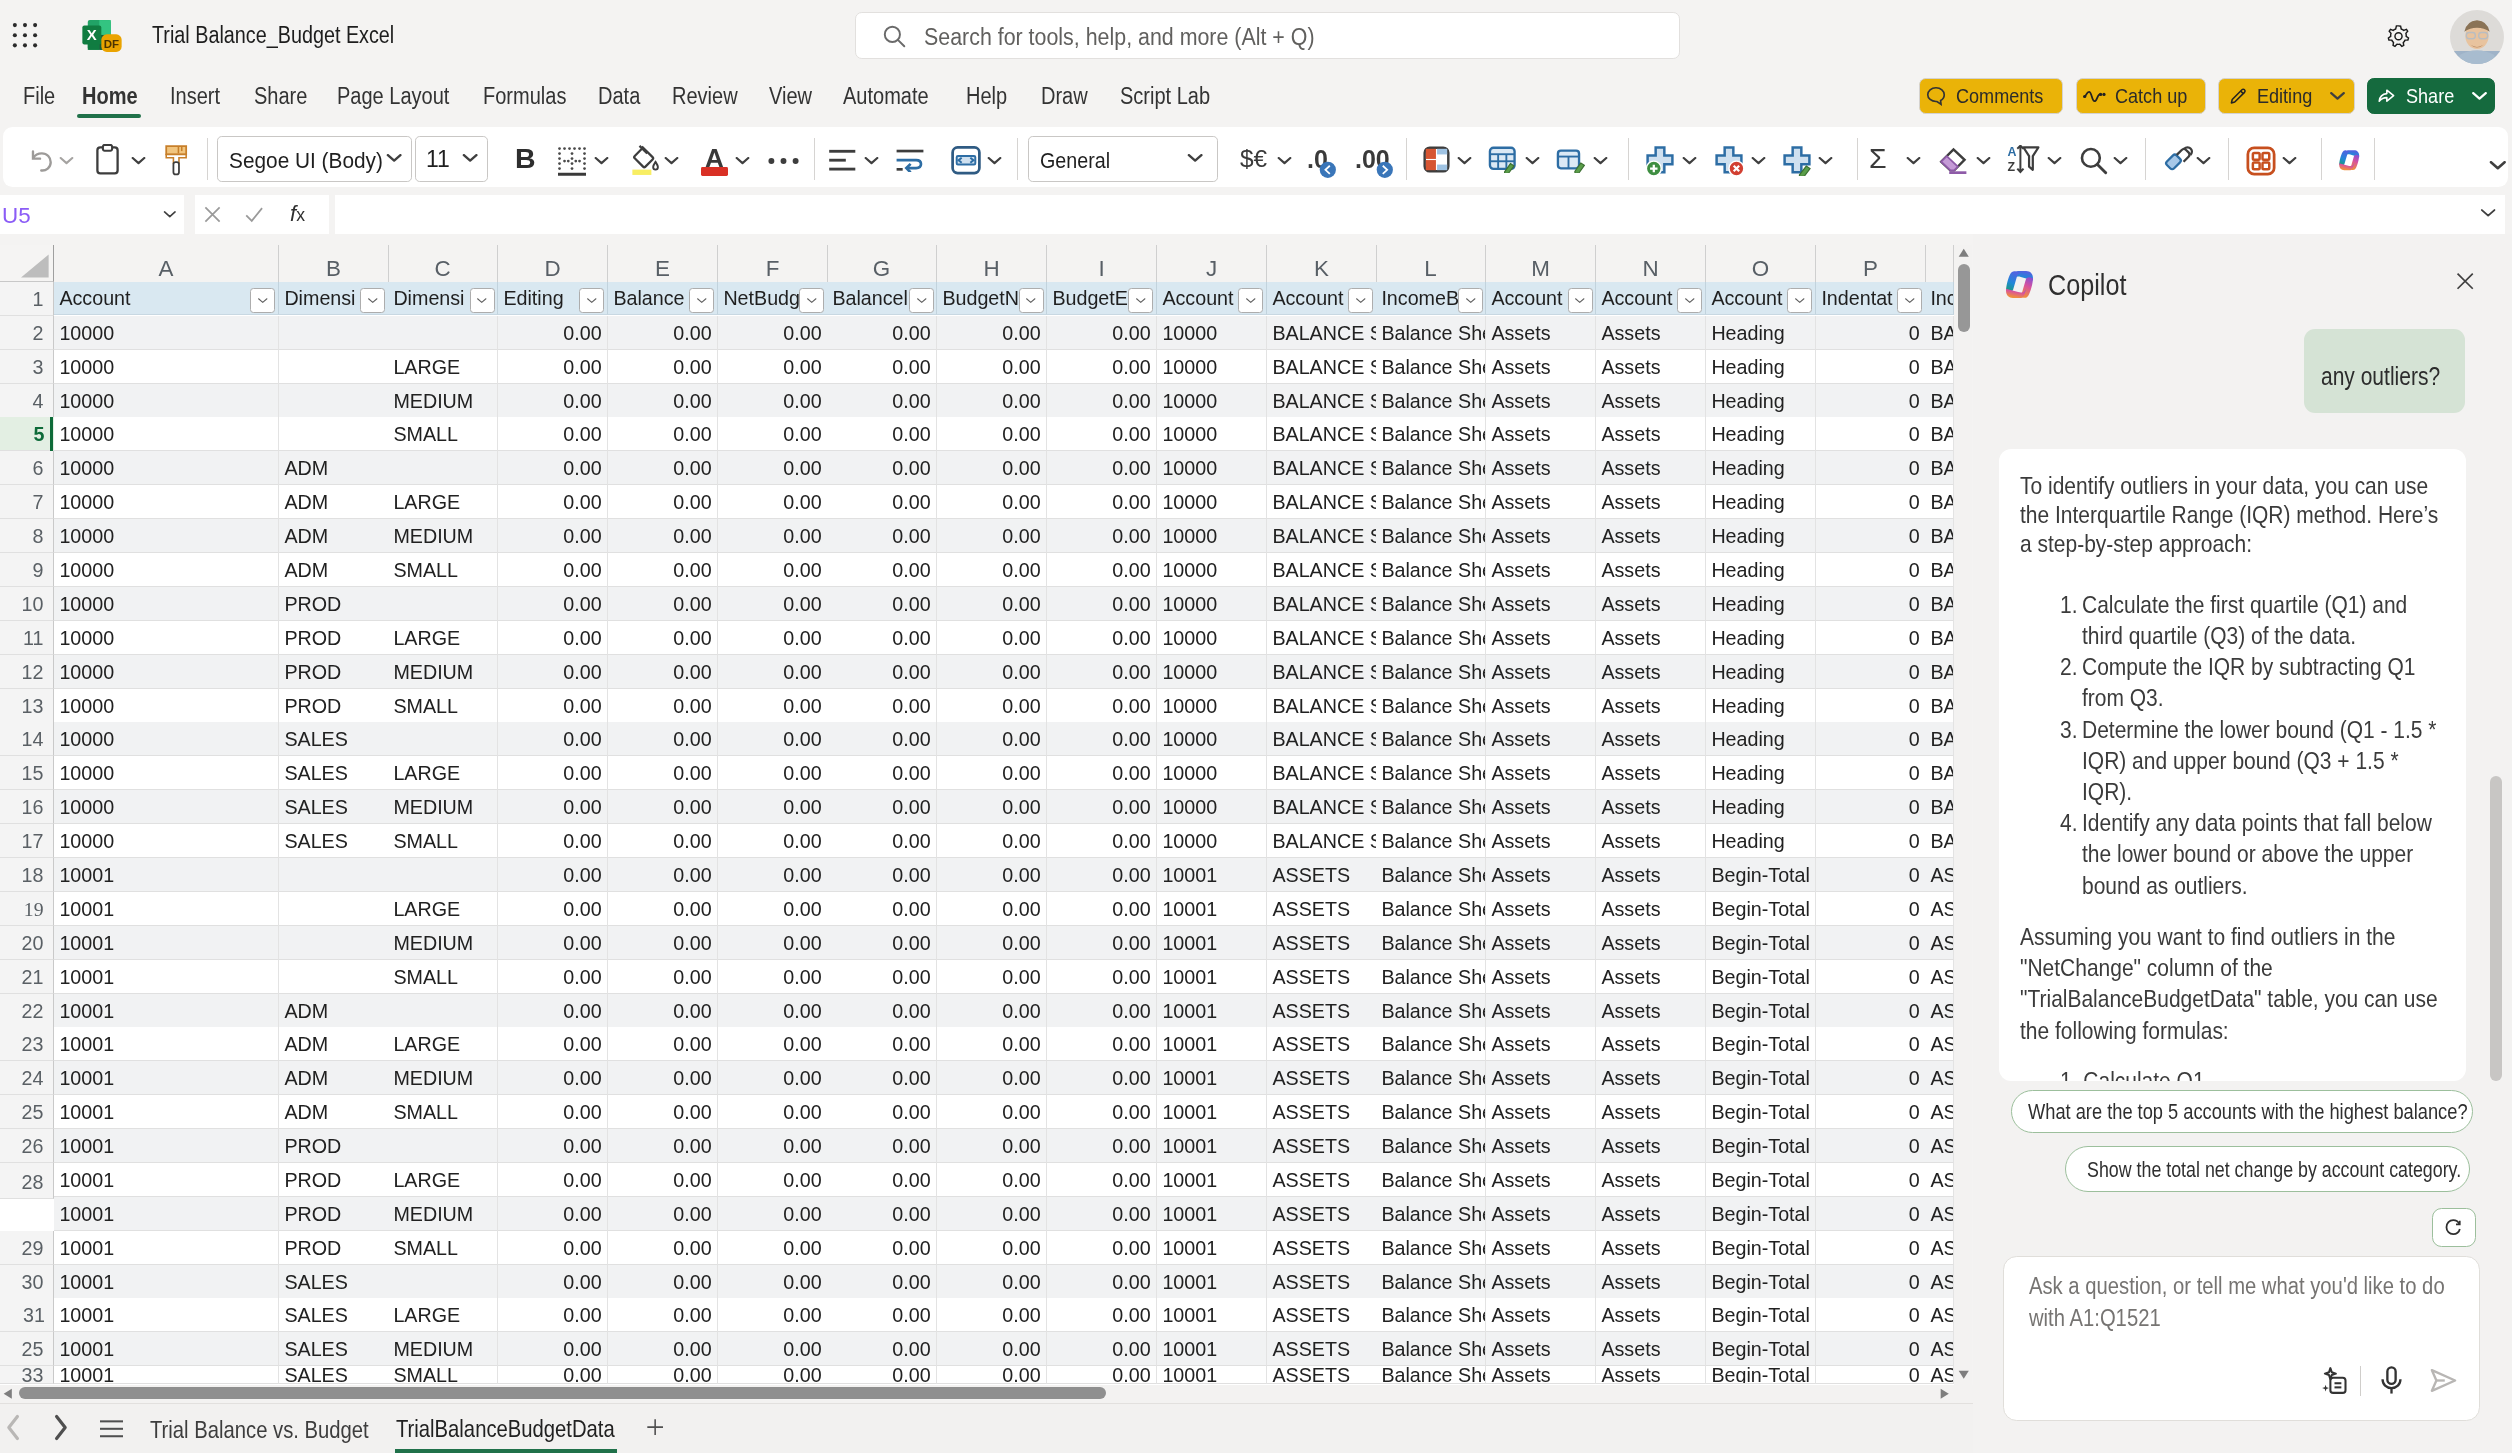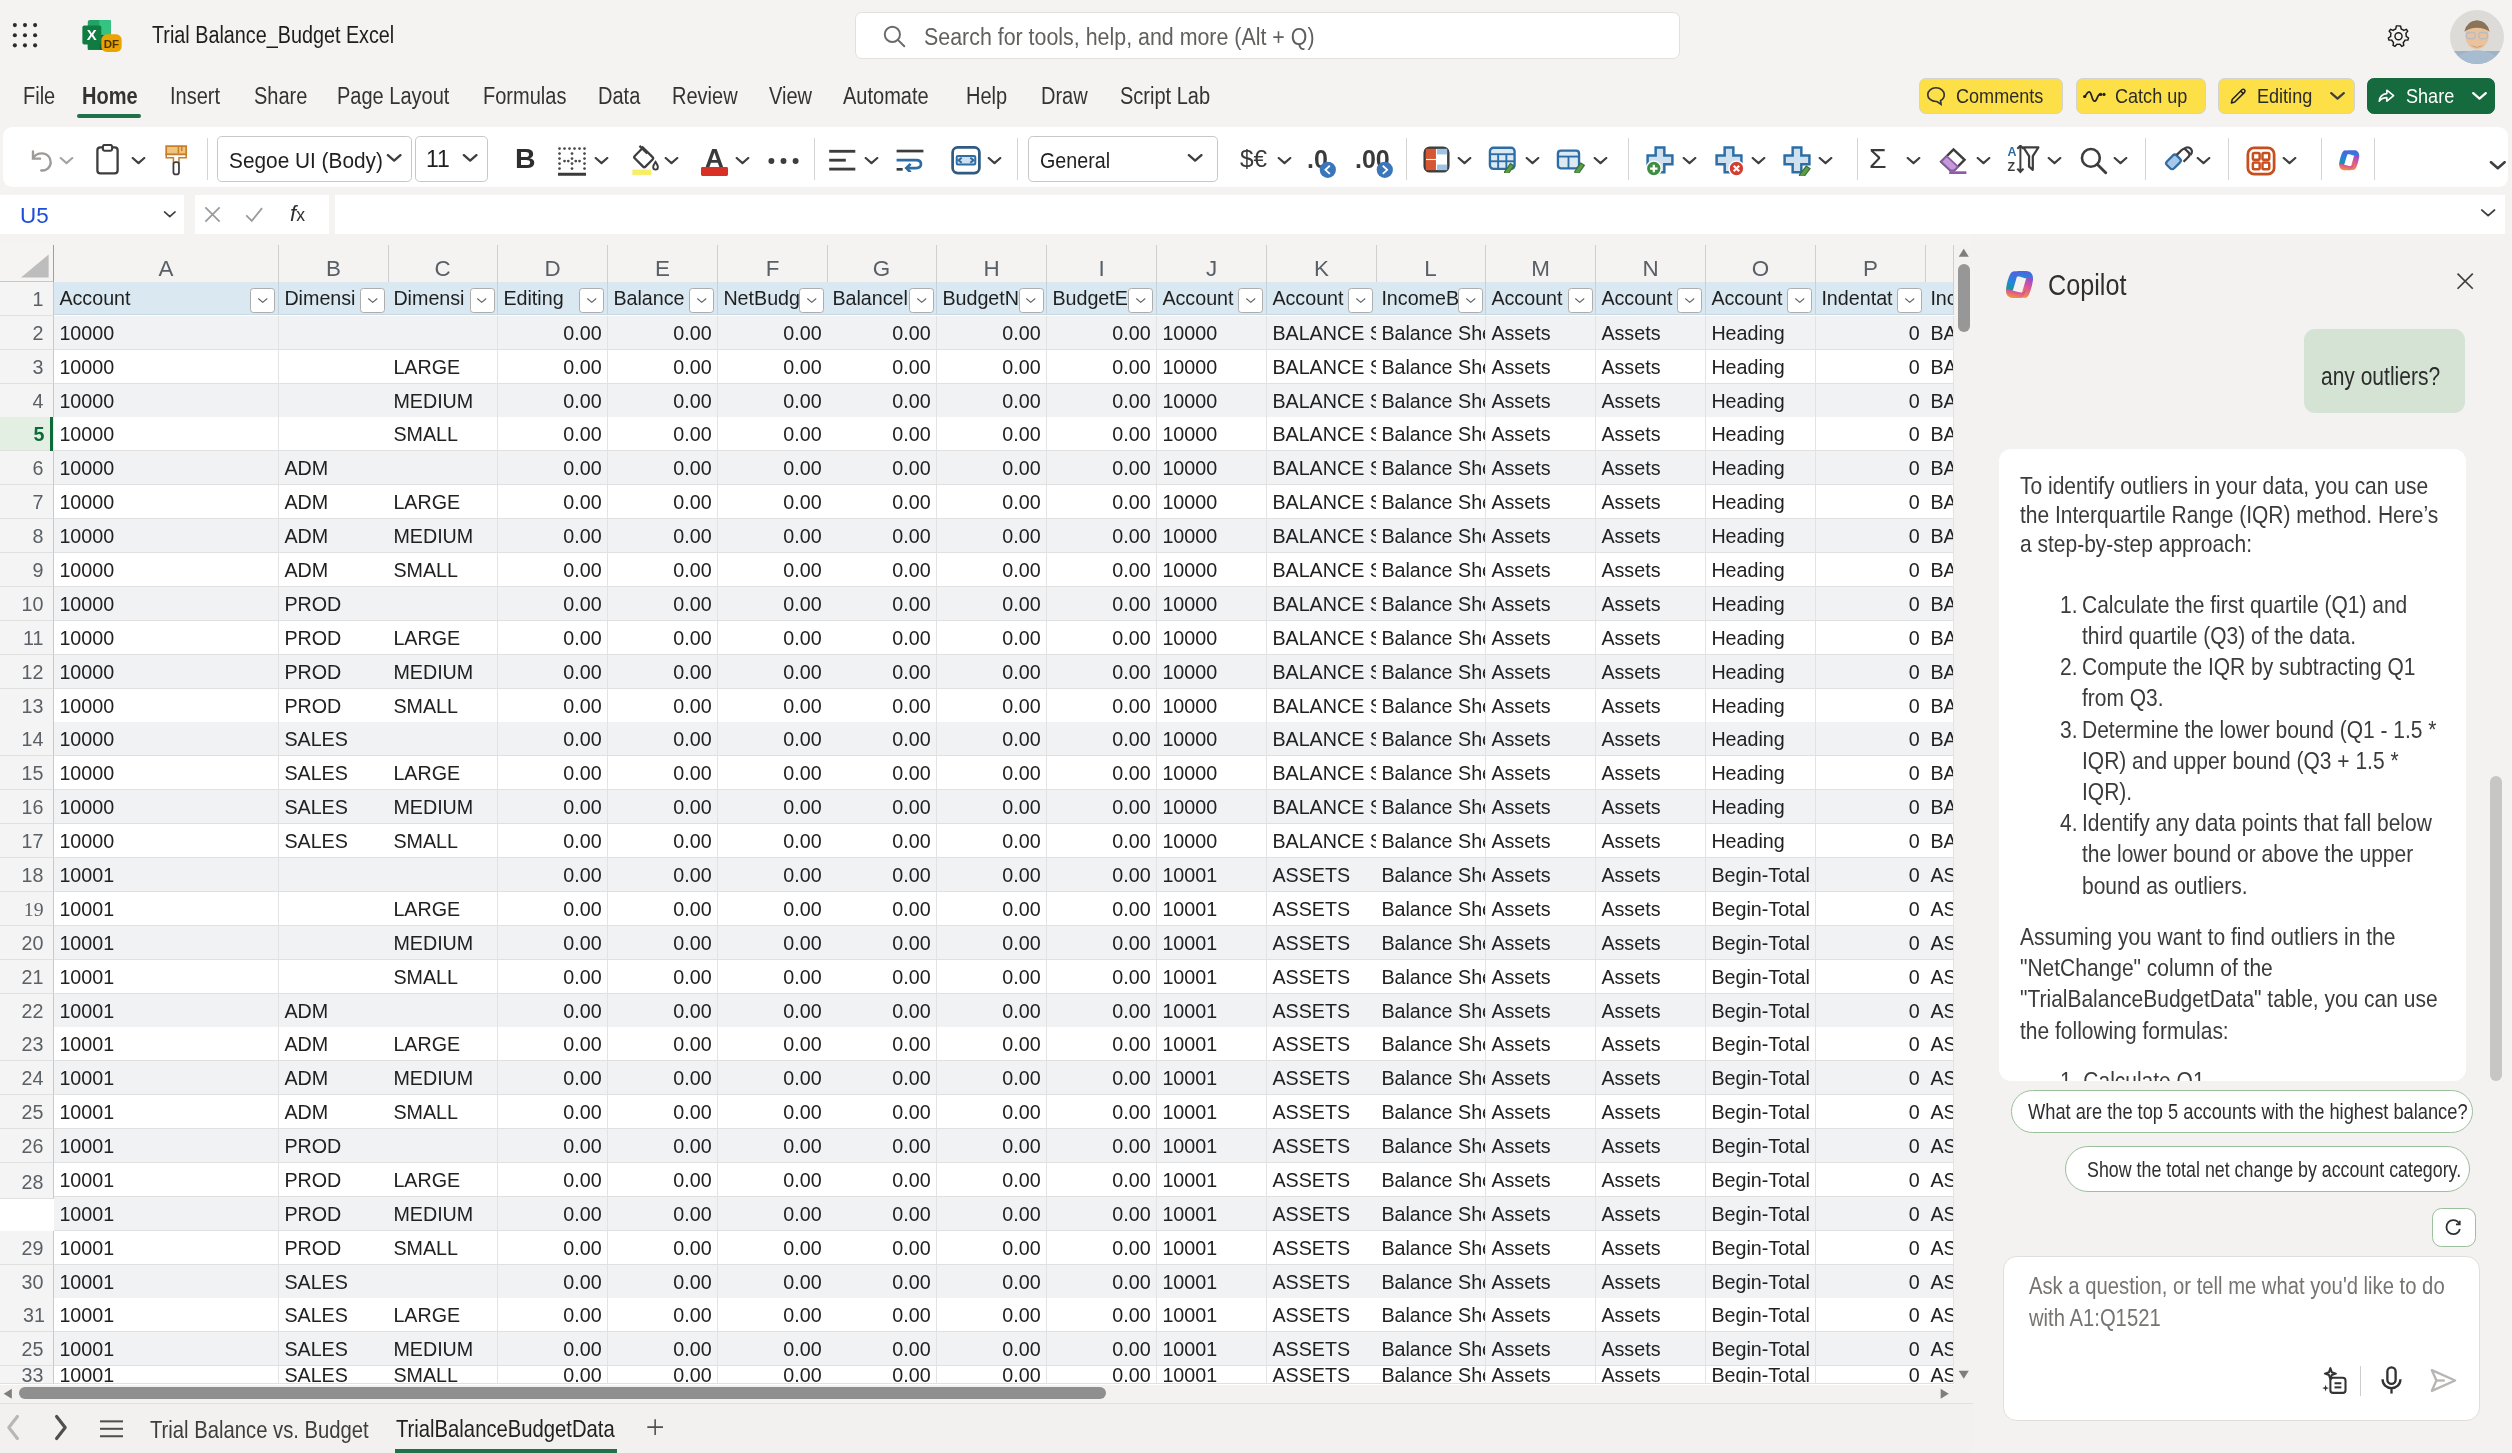--- a/index.html
+++ b/index.html
@@ -5,7 +5,7 @@
 html,body { width:2512px; height:1454px; overflow:hidden; }
 body { font-family:"Liberation Sans", sans-serif; background:#f4f3f2; position:relative; }
 .abs { position:absolute; }
-.btn { position:absolute; background:#fde047; border:1.4px solid #d4d2d0; border-radius:6.8px;
+.btn { position:absolute; background:#eab308; border:1.4px solid #d4d2d0; border-radius:6.8px;
        display:flex; align-items:center; justify-content:center; color:#2b2b2b; }
 svg { display:block; }
 .cell { position:absolute; overflow:hidden; white-space:nowrap; font-size:19.7px; color:#212121; }

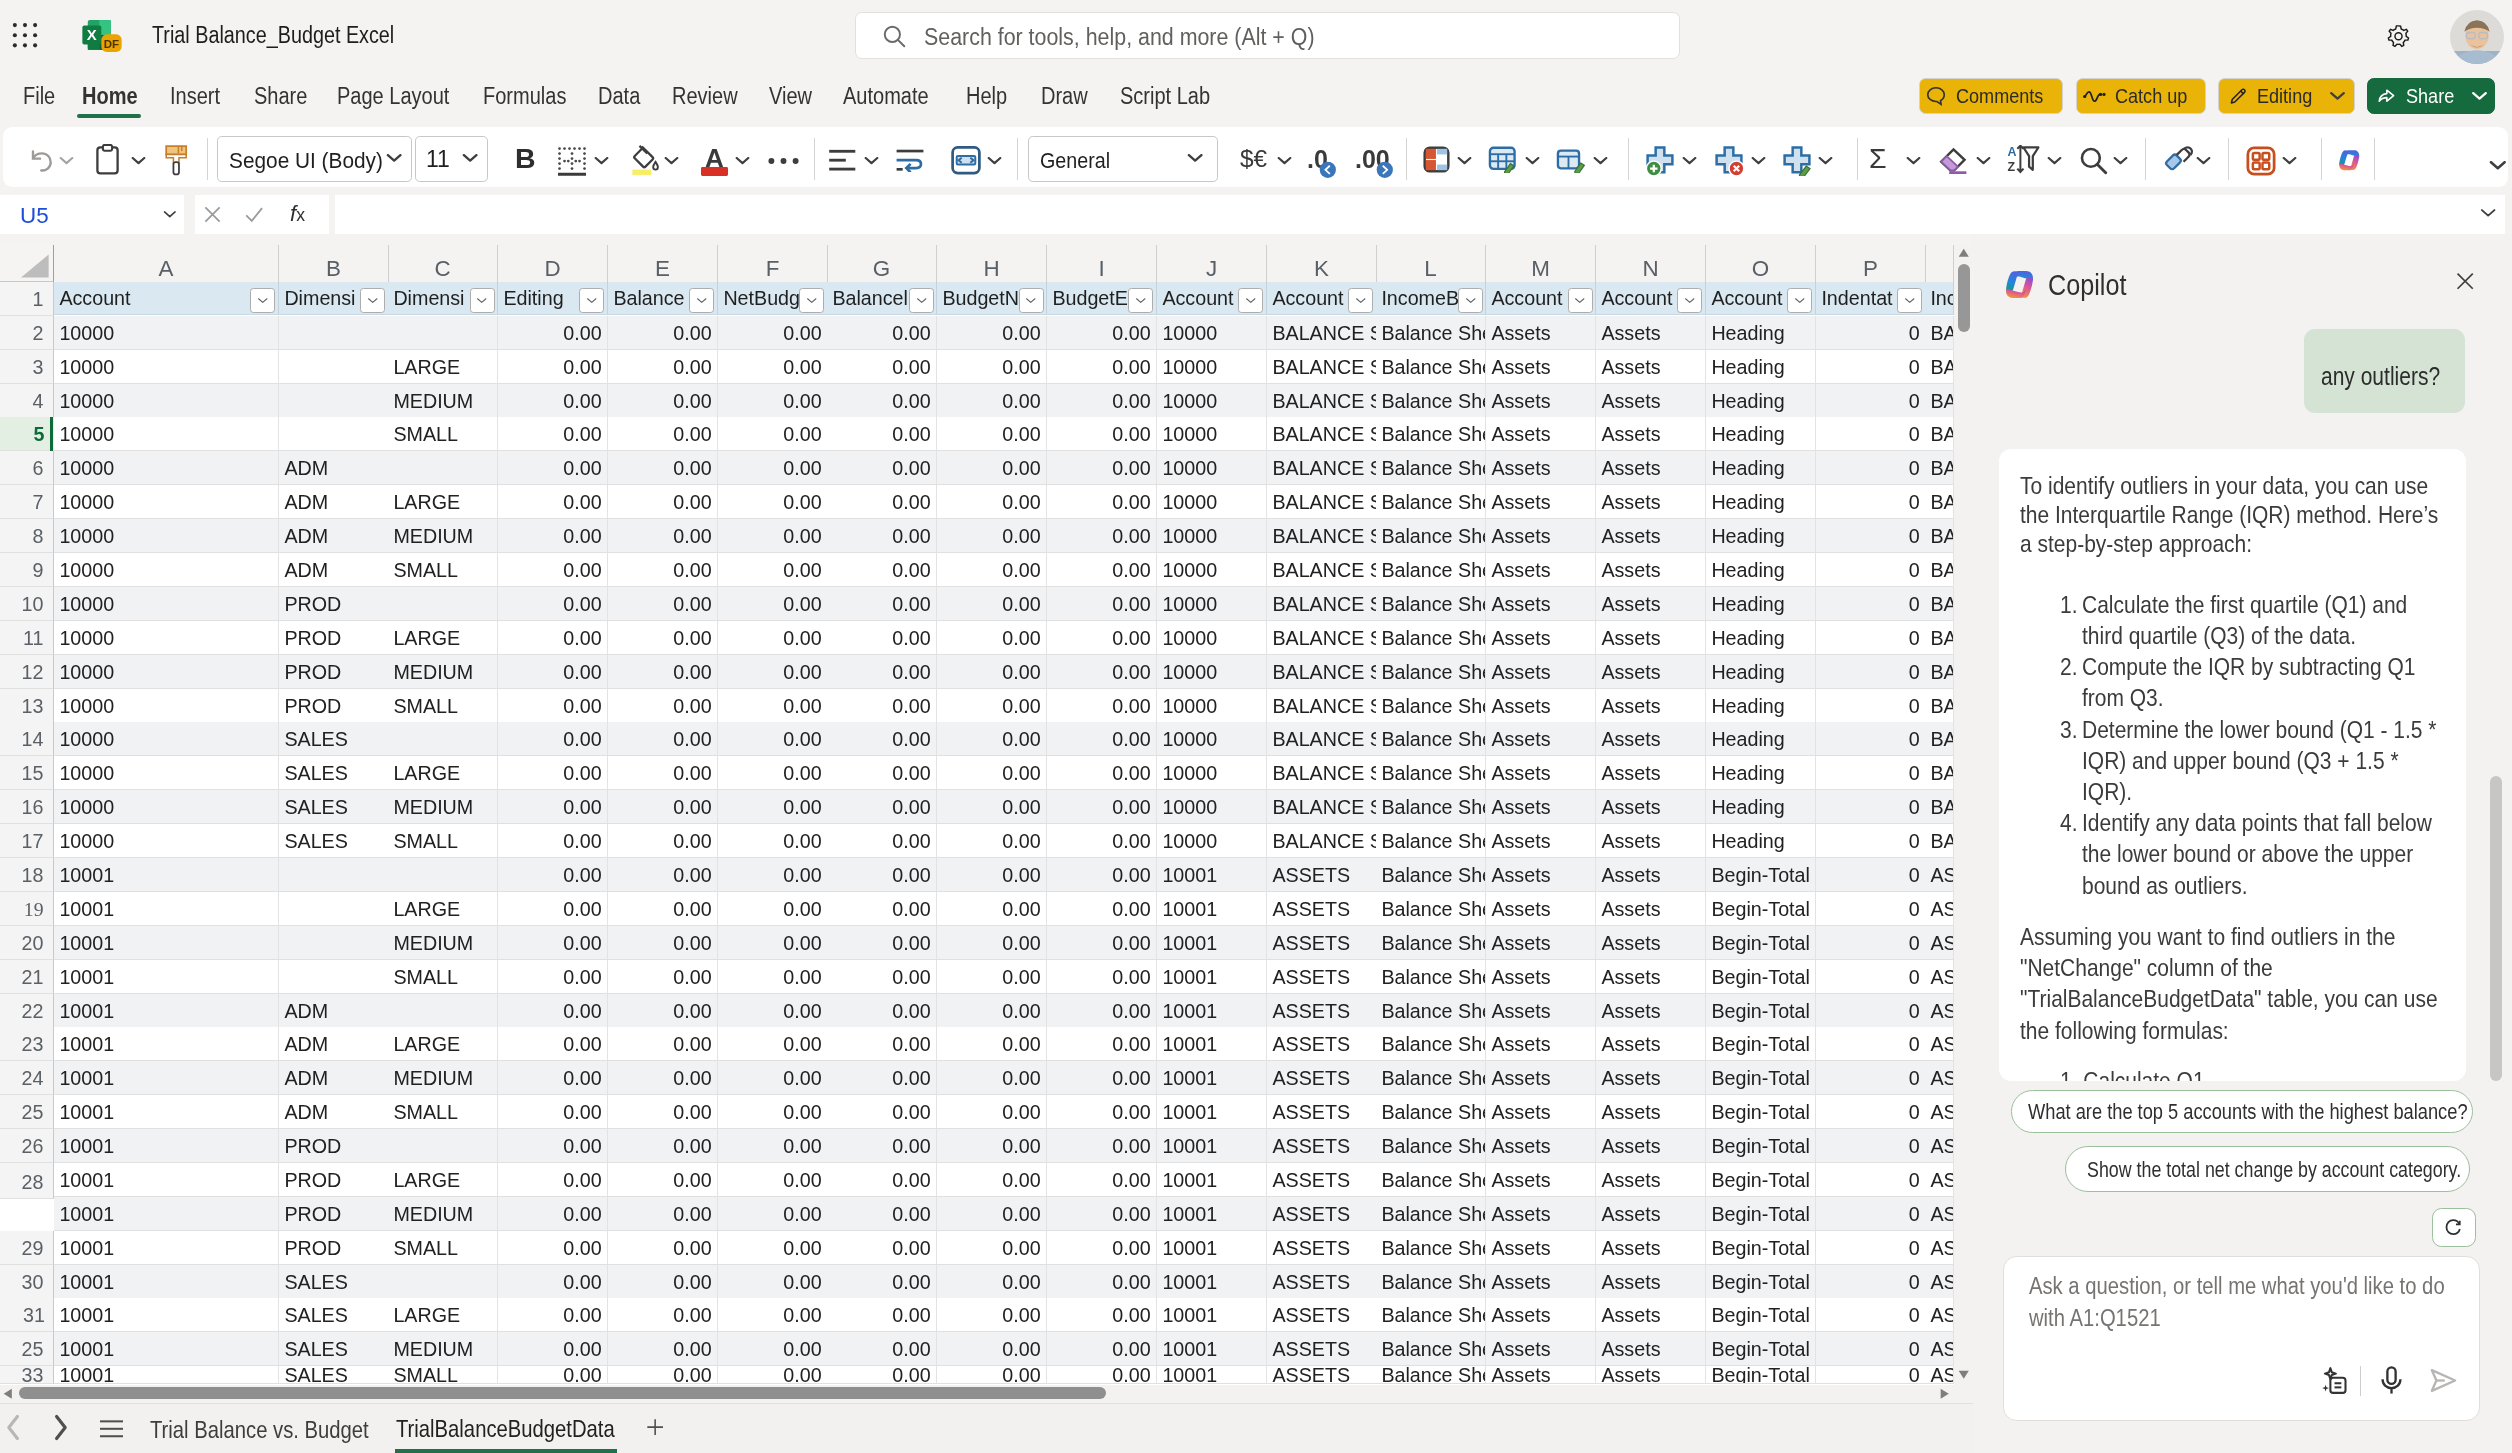--- a/index.html
+++ b/index.html
@@ -365,7 +365,7 @@
     <path d="M1.5 1.5 L10 9 L18.5 1.5" fill="none" stroke="#3f3f3f" stroke-width="3.2" stroke-linecap="round" stroke-linejoin="round"></path>
   </svg>
 <div class="abs" style="left:0;top:195px;width:184px;height:39px;background:#fff;"></div>
-<div class="abs" style="left:20px;top:203px;font-size:22.4px;color:#1d4ed8;font-weight:400;white-space:nowrap;">U5</div>
+<div class="abs" style="left:2px;top:203px;font-size:22.4px;color:#8b5cf6;font-weight:400;white-space:nowrap;">U5</div>
 <svg class="abs" style="left:163px;top:211px" width="13.6" height="6.8" viewBox="0 0 20 11">
     <path d="M1.5 1.5 L10 9 L18.5 1.5" fill="none" stroke="#3f3f3f" stroke-width="2.6" stroke-linecap="round" stroke-linejoin="round"></path>
   </svg>

